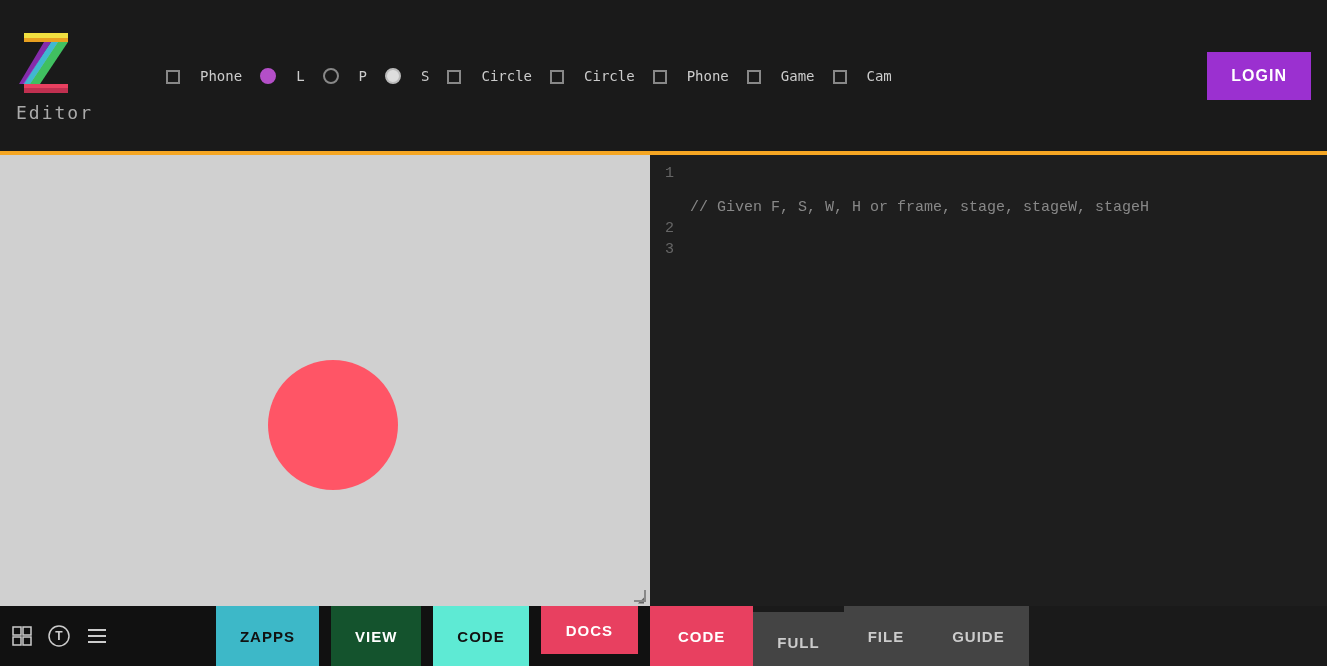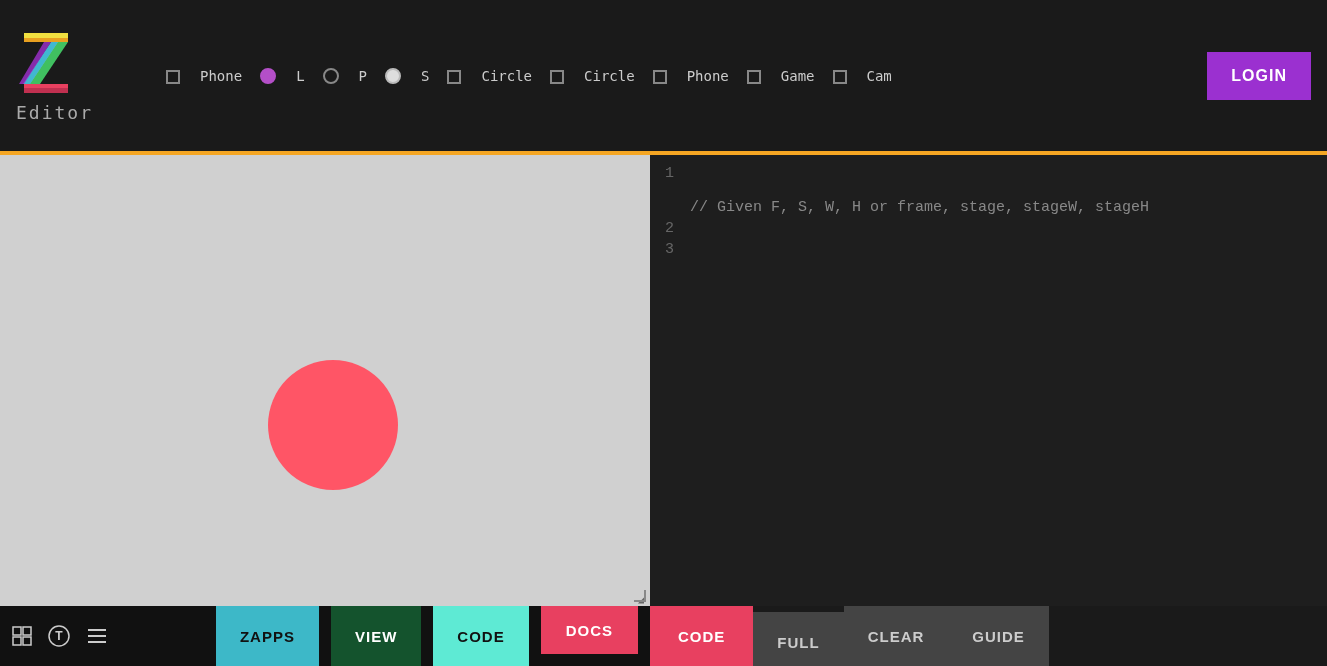--- a/index.html
+++ b/index.html
@@ -474,7 +474,7 @@
   <div class="bottom-right">
     <button class="btn-test">CODE</button>
     <button class="btn-full">FULL</button>
-    <button class="btn-file">CLEAR</button>
+    <button class="btn-file">FILE</button>
     <button class="btn-guide">GUIDE</button>
   </div>
 </div>

